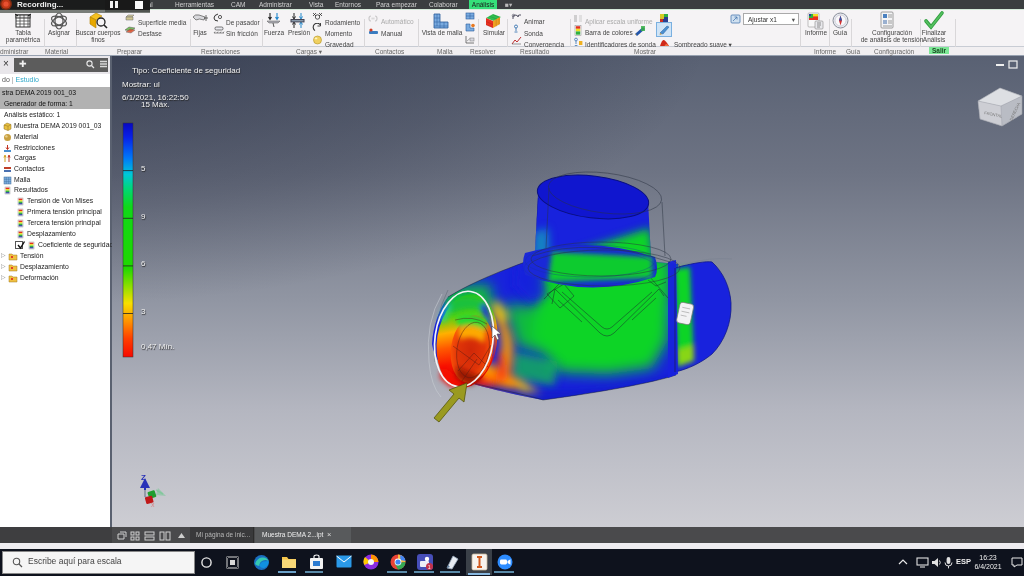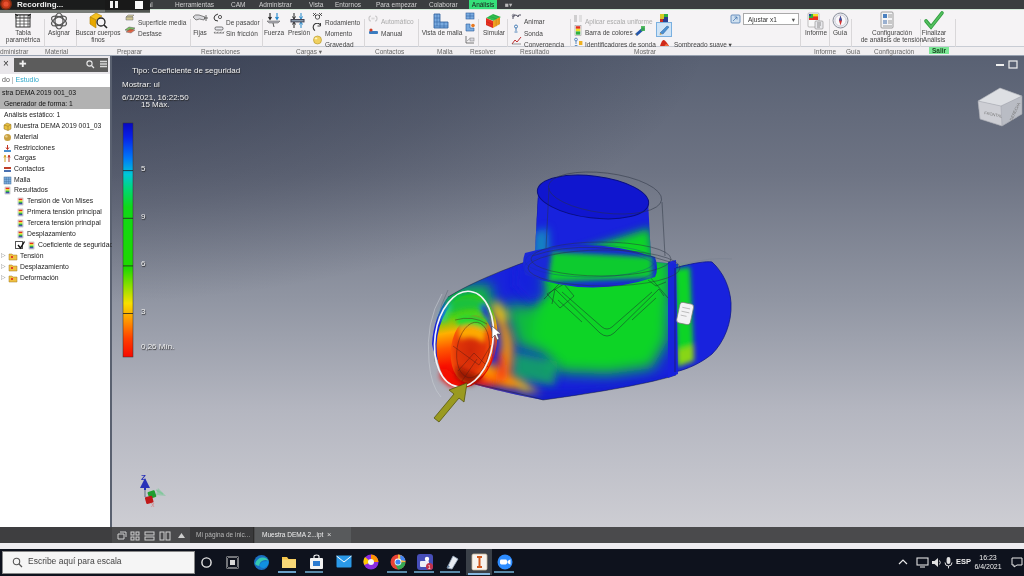--- a/index.html
+++ b/index.html
@@ -430,7 +430,7 @@
     <div class="vtxt" style="left:29px;top:156px">9</div>
     <div class="vtxt" style="left:29px;top:203px">6</div>
     <div class="vtxt" style="left:29px;top:251px">3</div>
-    <div class="vtxt" style="left:29px;top:286px">0,26 Mín.</div>
+    <div class="vtxt" style="left:29px;top:286px">0,47 Mín.</div>
     <svg class="abs" style="left:0;top:0" width="912" height="471" viewBox="0 0 912 471">
       <defs>
         <linearGradient id="cbar" x1="0" y1="0" x2="0" y2="1">

